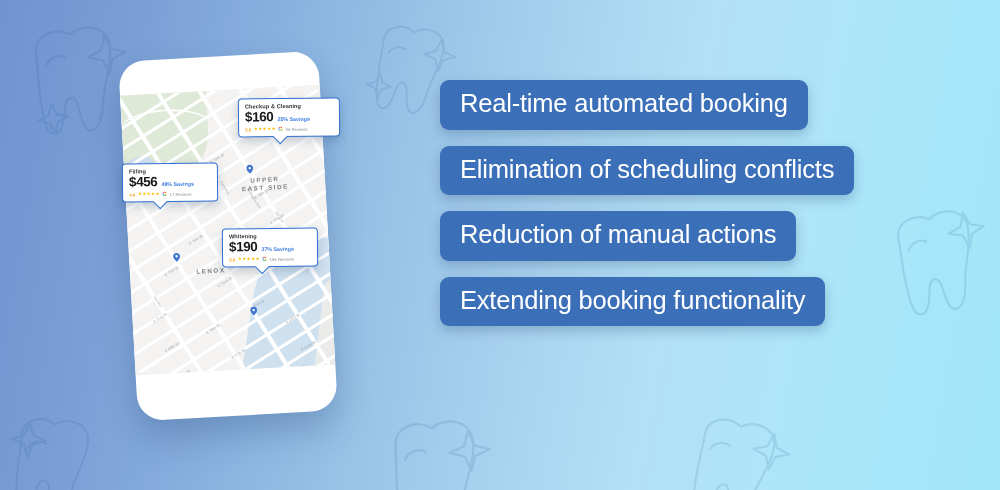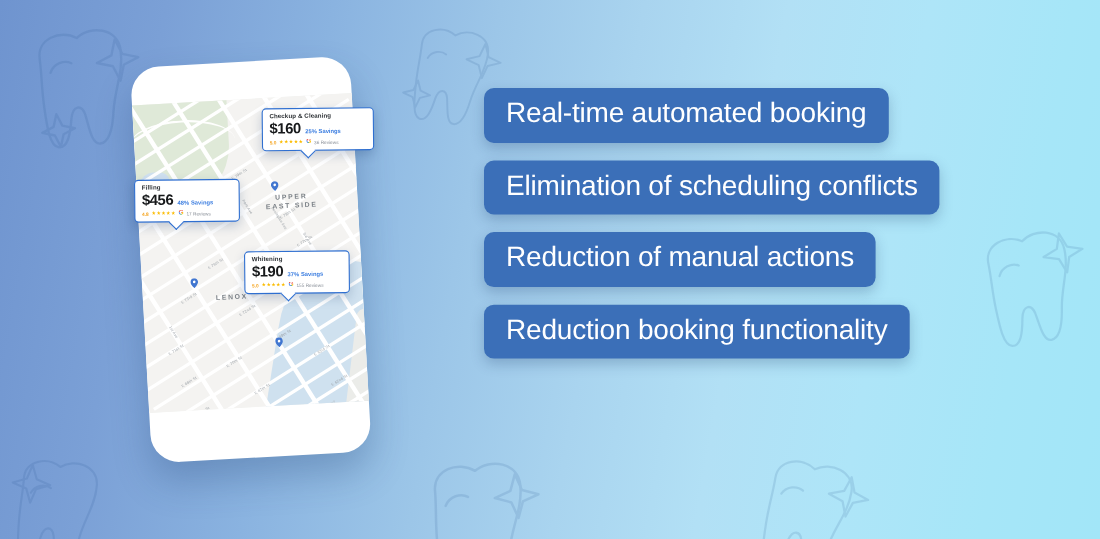--- a/index.html
+++ b/index.html
@@ -468,7 +468,7 @@
     <div class="pill">Real-time automated booking</div>
     <div class="pill">Elimination of scheduling conflicts</div>
     <div class="pill">Reduction of manual actions</div>
-    <div class="pill">Reduction booking functionality</div>
+    <div class="pill">Extending booking functionality</div>
   </div>
 
 </div>

